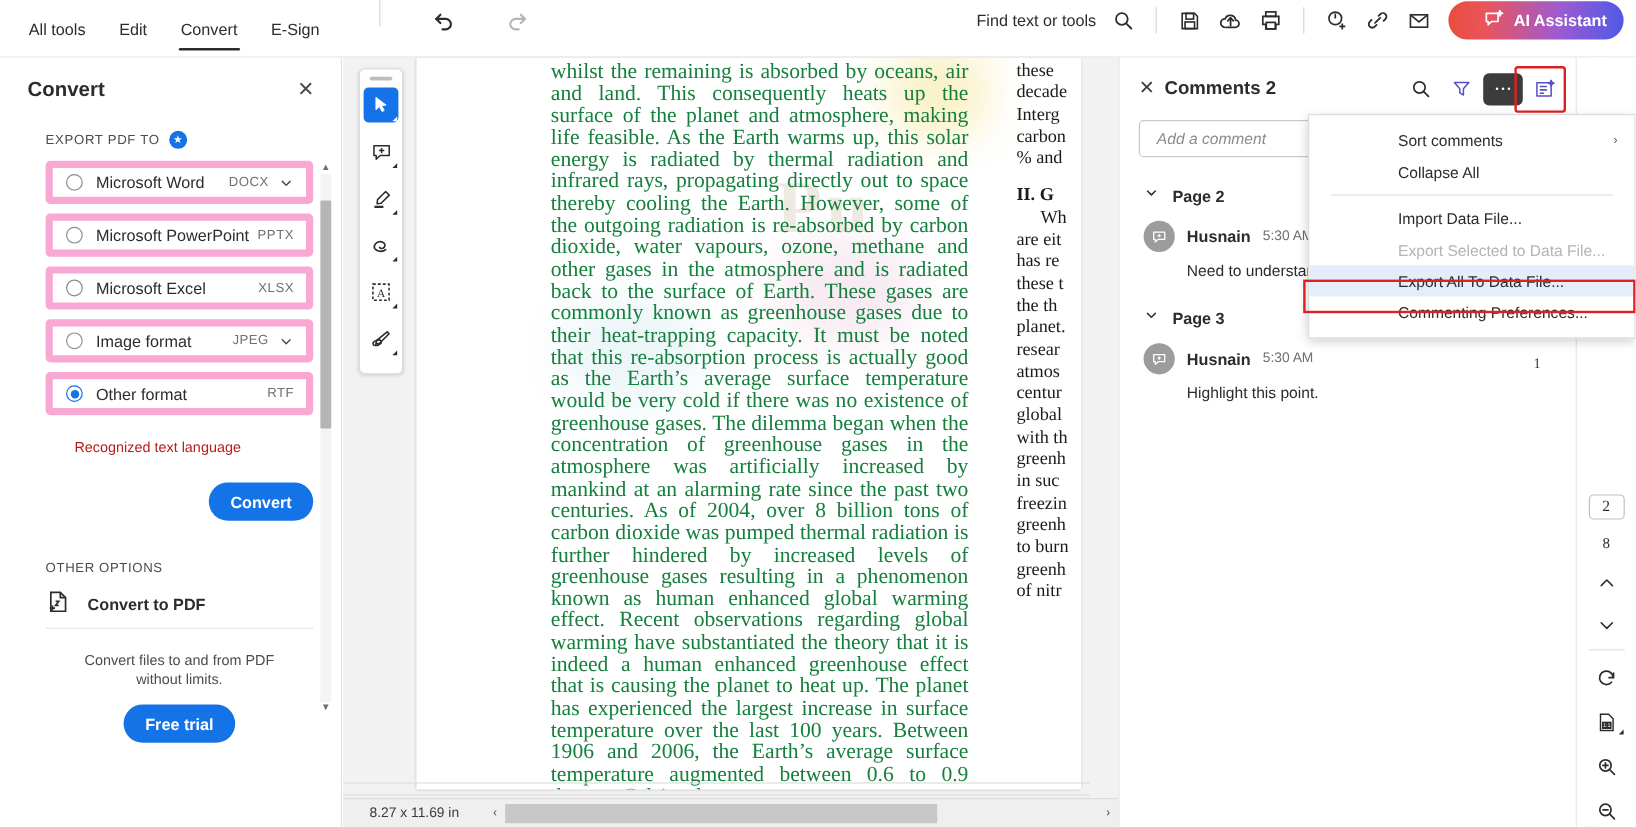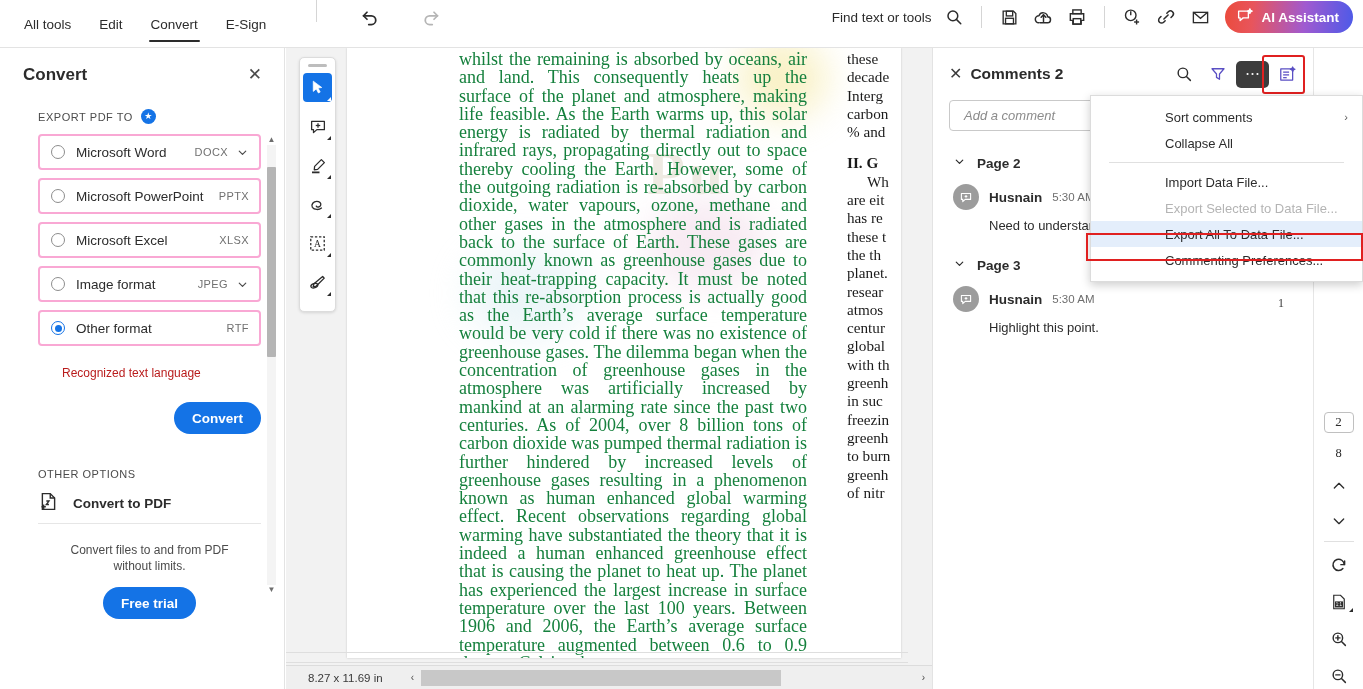--- a/index.html
+++ b/index.html
@@ -38,7 +38,7 @@
   .find-label { font-size: 13.5px; color: #2c2c2c; margin-right: 6px; }
   .ai-btn {
     display: flex; align-items: center; gap: 7px;
-    height: 32px; padding: 0 14px 0 11px; border-radius: 16px;
+    height: 32px; padding: 0 14px 0 29px; border-radius: 16px;
     background: linear-gradient(95deg, #eb4b3c 0%, #e8555c 22%, #a05ad0 62%, #4d5ae8 100%);
     color: #fff; font-size: 13.5px; font-weight: bold; cursor: pointer;
     margin-left: 8px;

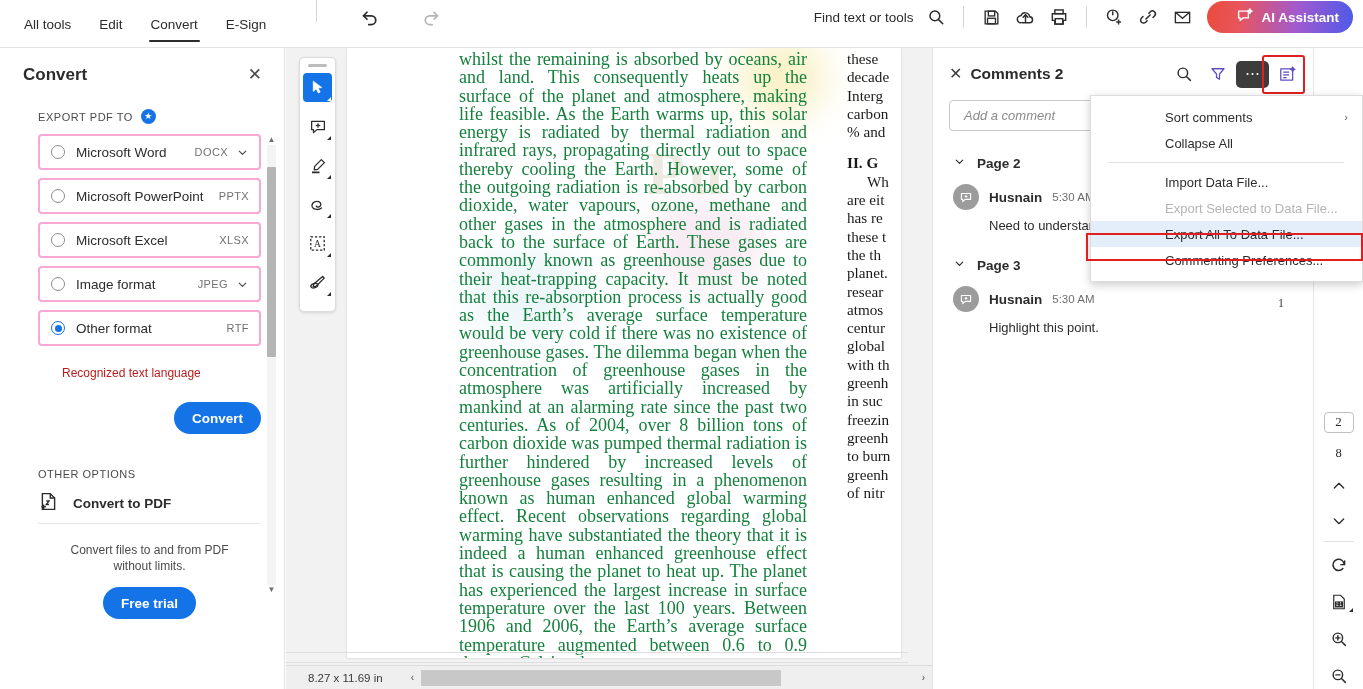--- a/index.html
+++ b/index.html
@@ -64,7 +64,7 @@
   }
   .fmt-row {
     display: flex; align-items: center; height: 36px;
-    border: 2px solid #f9a8d4; border-radius: 4px; margin-bottom: 8px;
+    border: 6px solid #f9a8d4; border-radius: 4px; margin-bottom: 8px;
     padding: 0 10px 0 11px; cursor: pointer; background: #fff;
   }
   .radio {

